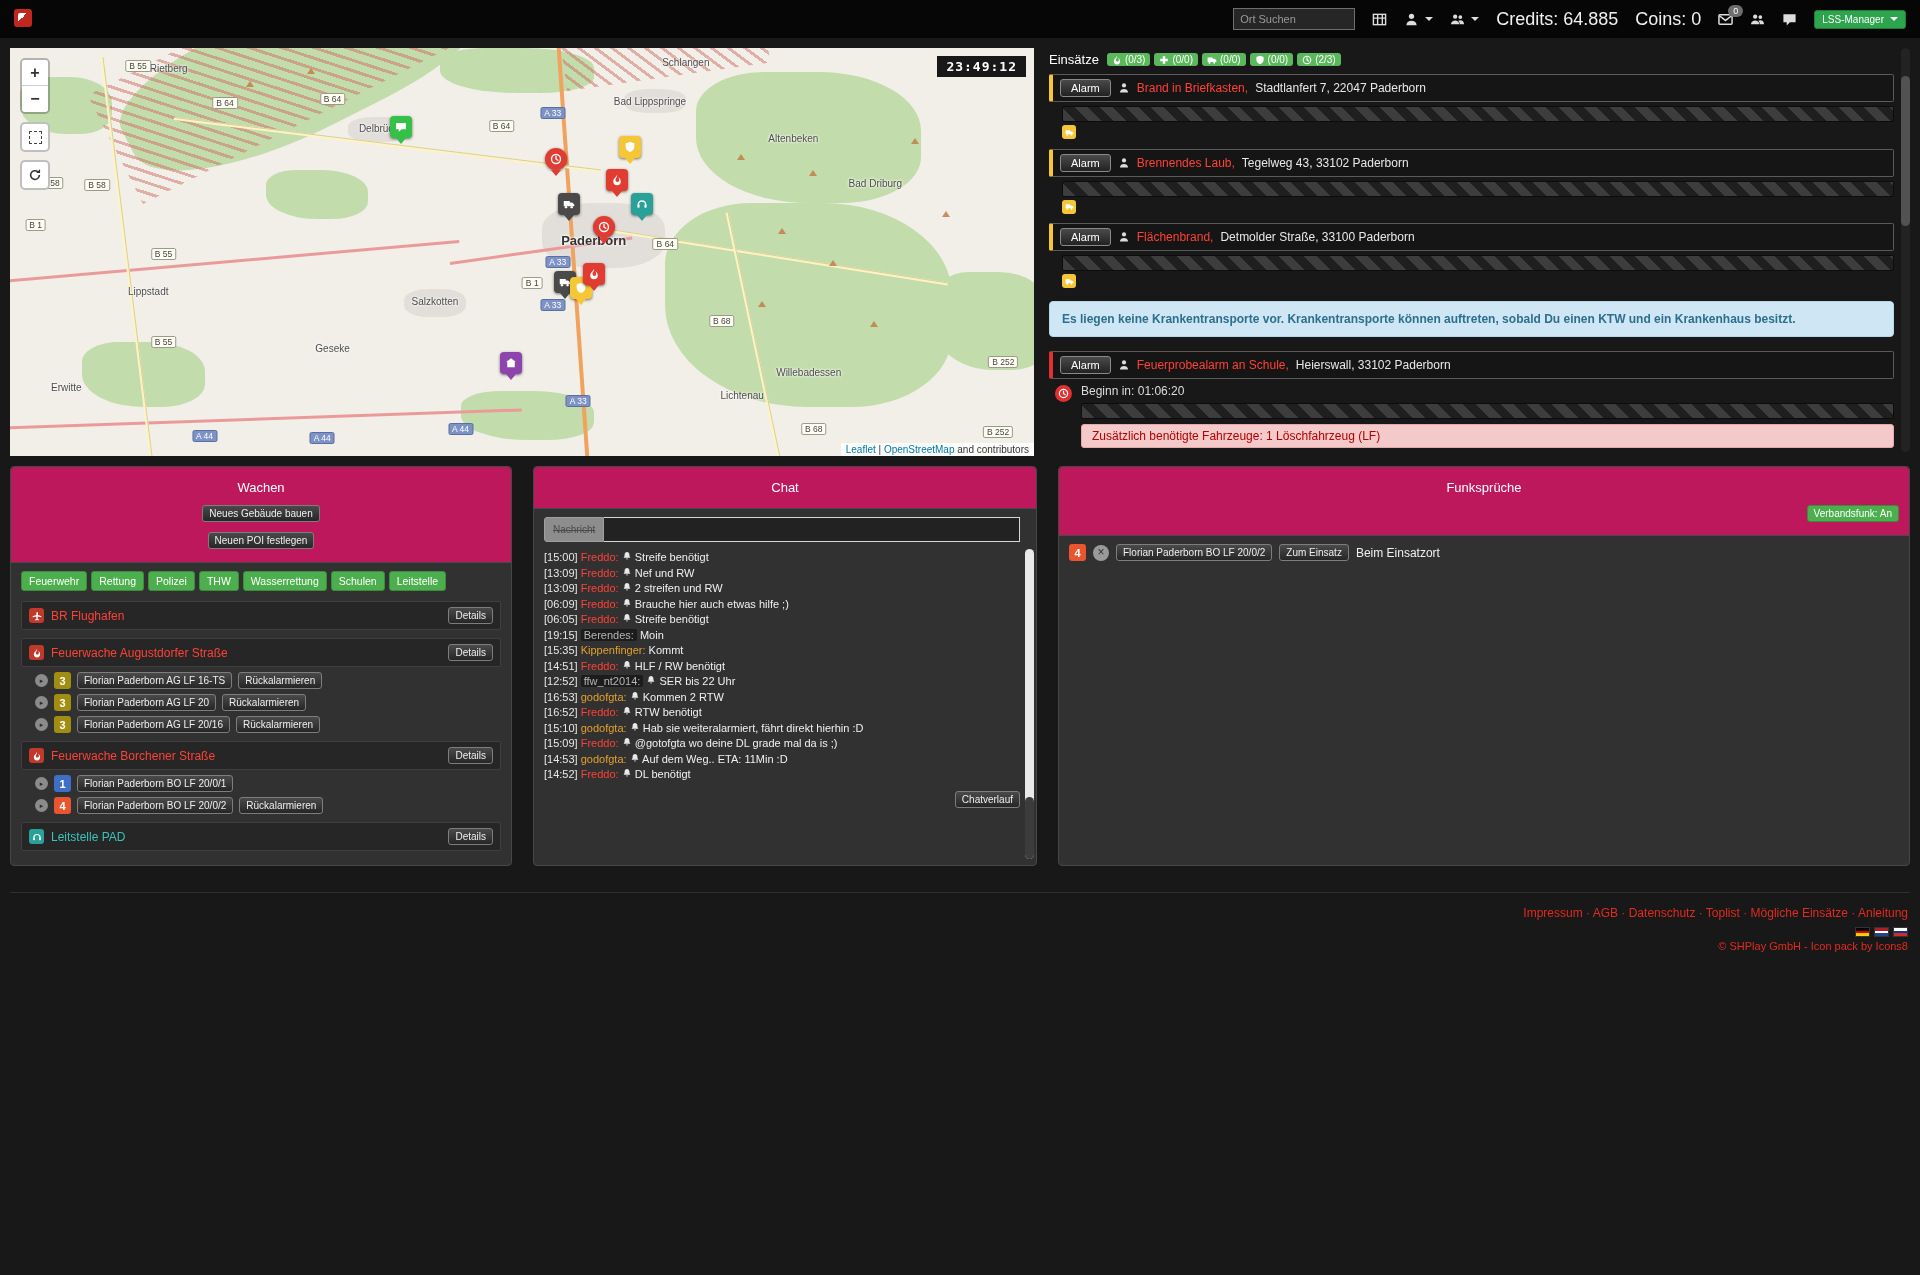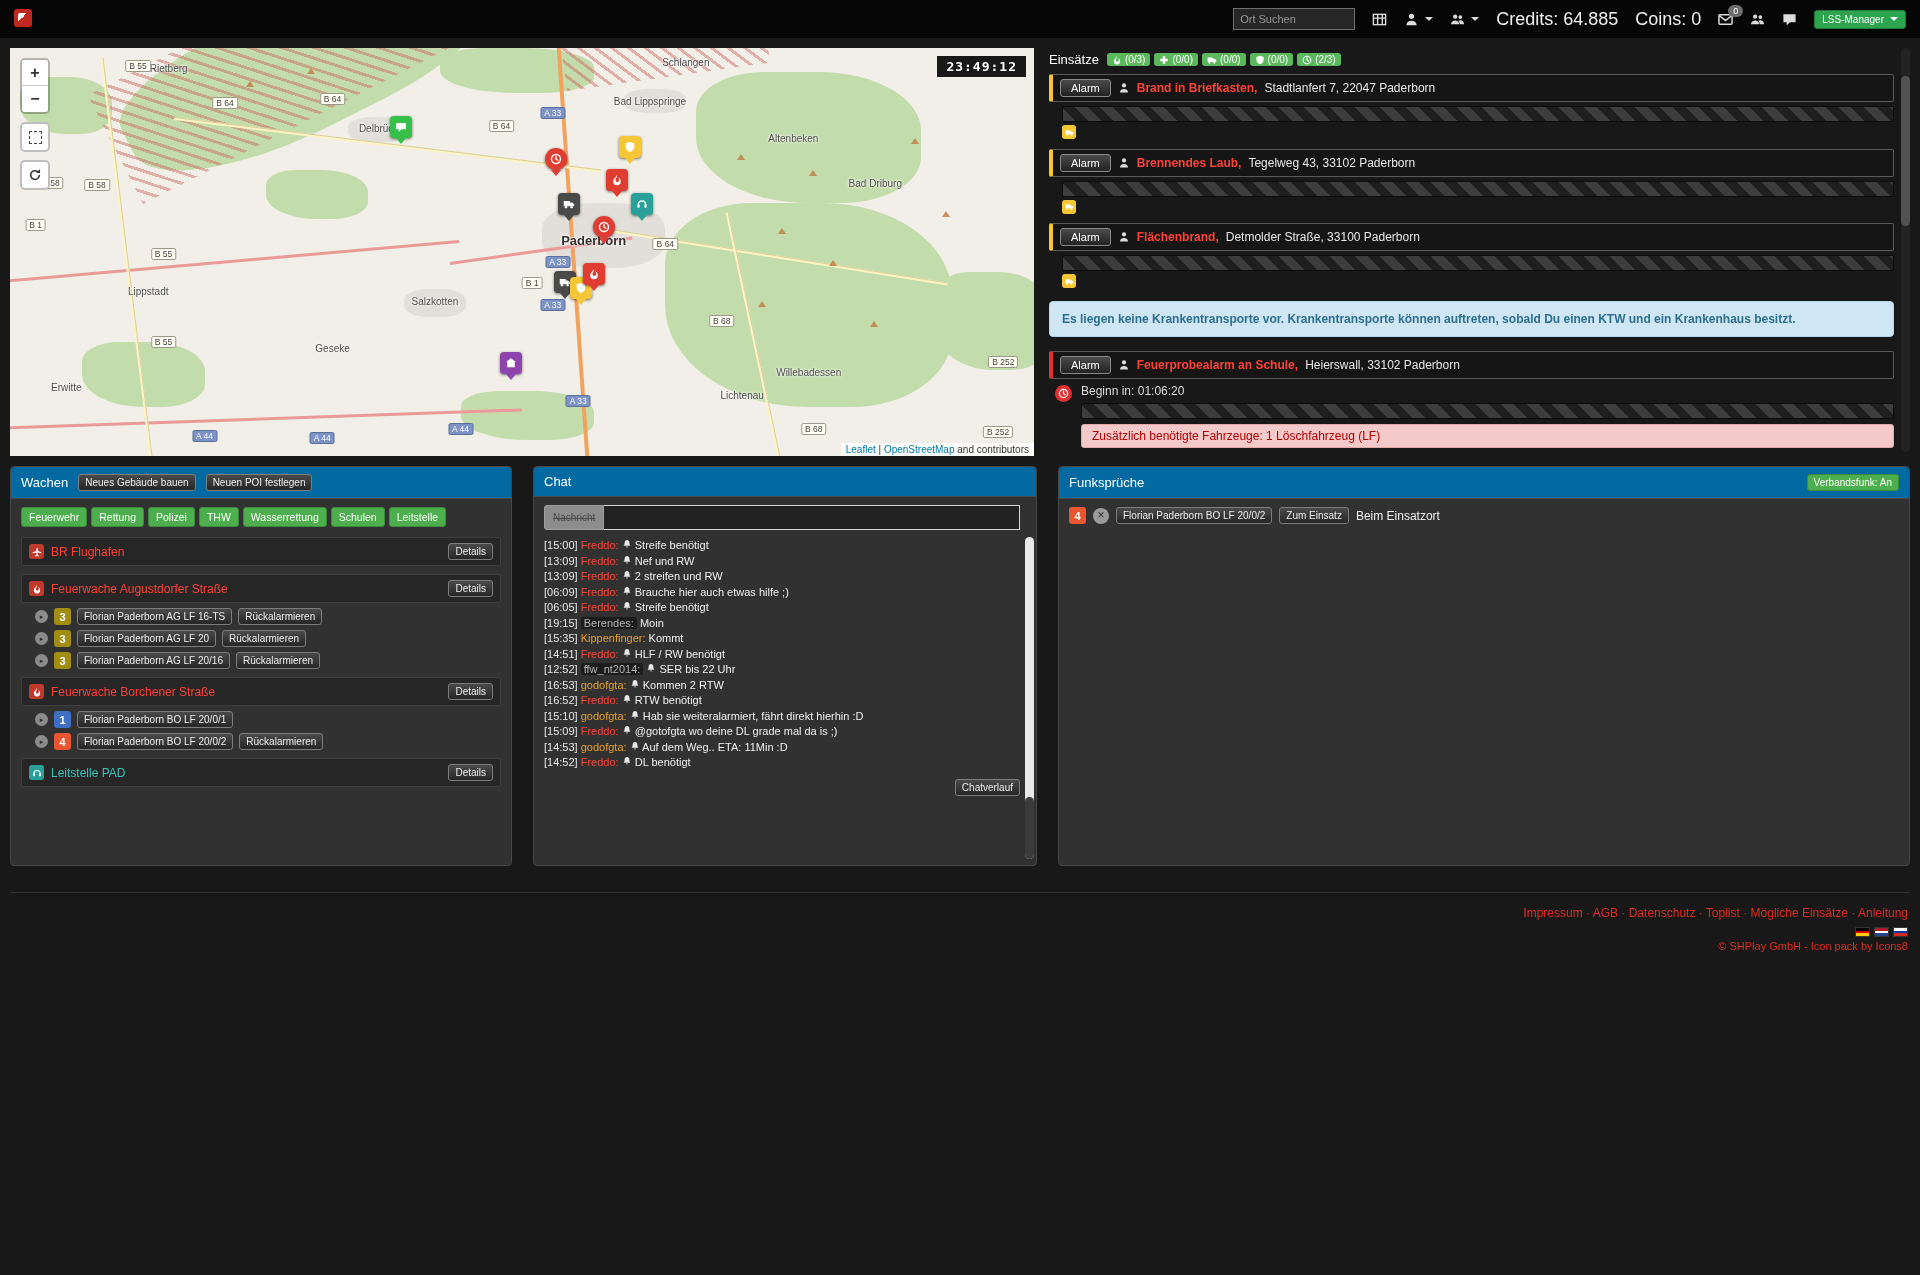--- a/index.html
+++ b/index.html
@@ -91,7 +91,7 @@
   .alarm-btn { background:linear-gradient(#4a4a4a,#222); border:1px solid #8a8a8a; color:#fff; font-size:11px;
     padding:2px 10px; border-radius:3px; }
   .mission .icon svg { width:12px; height:12px; color:#ddd; }
-  .mission-name { color:#ff4136; font-size:12px; font-weight:bold; }
+  .mission-name { color:#ff4136; font-size:12px; font-weight:normal; }
   .mission-address { color:#e8e8e8; font-size:12px; }
   .stripe-bar { height:16px; background:repeating-linear-gradient(45deg,#3d3d3d 0 9px,#1f1f1f 9px 18px);
     border:1px solid #0c0c0c; border-radius:2px; }

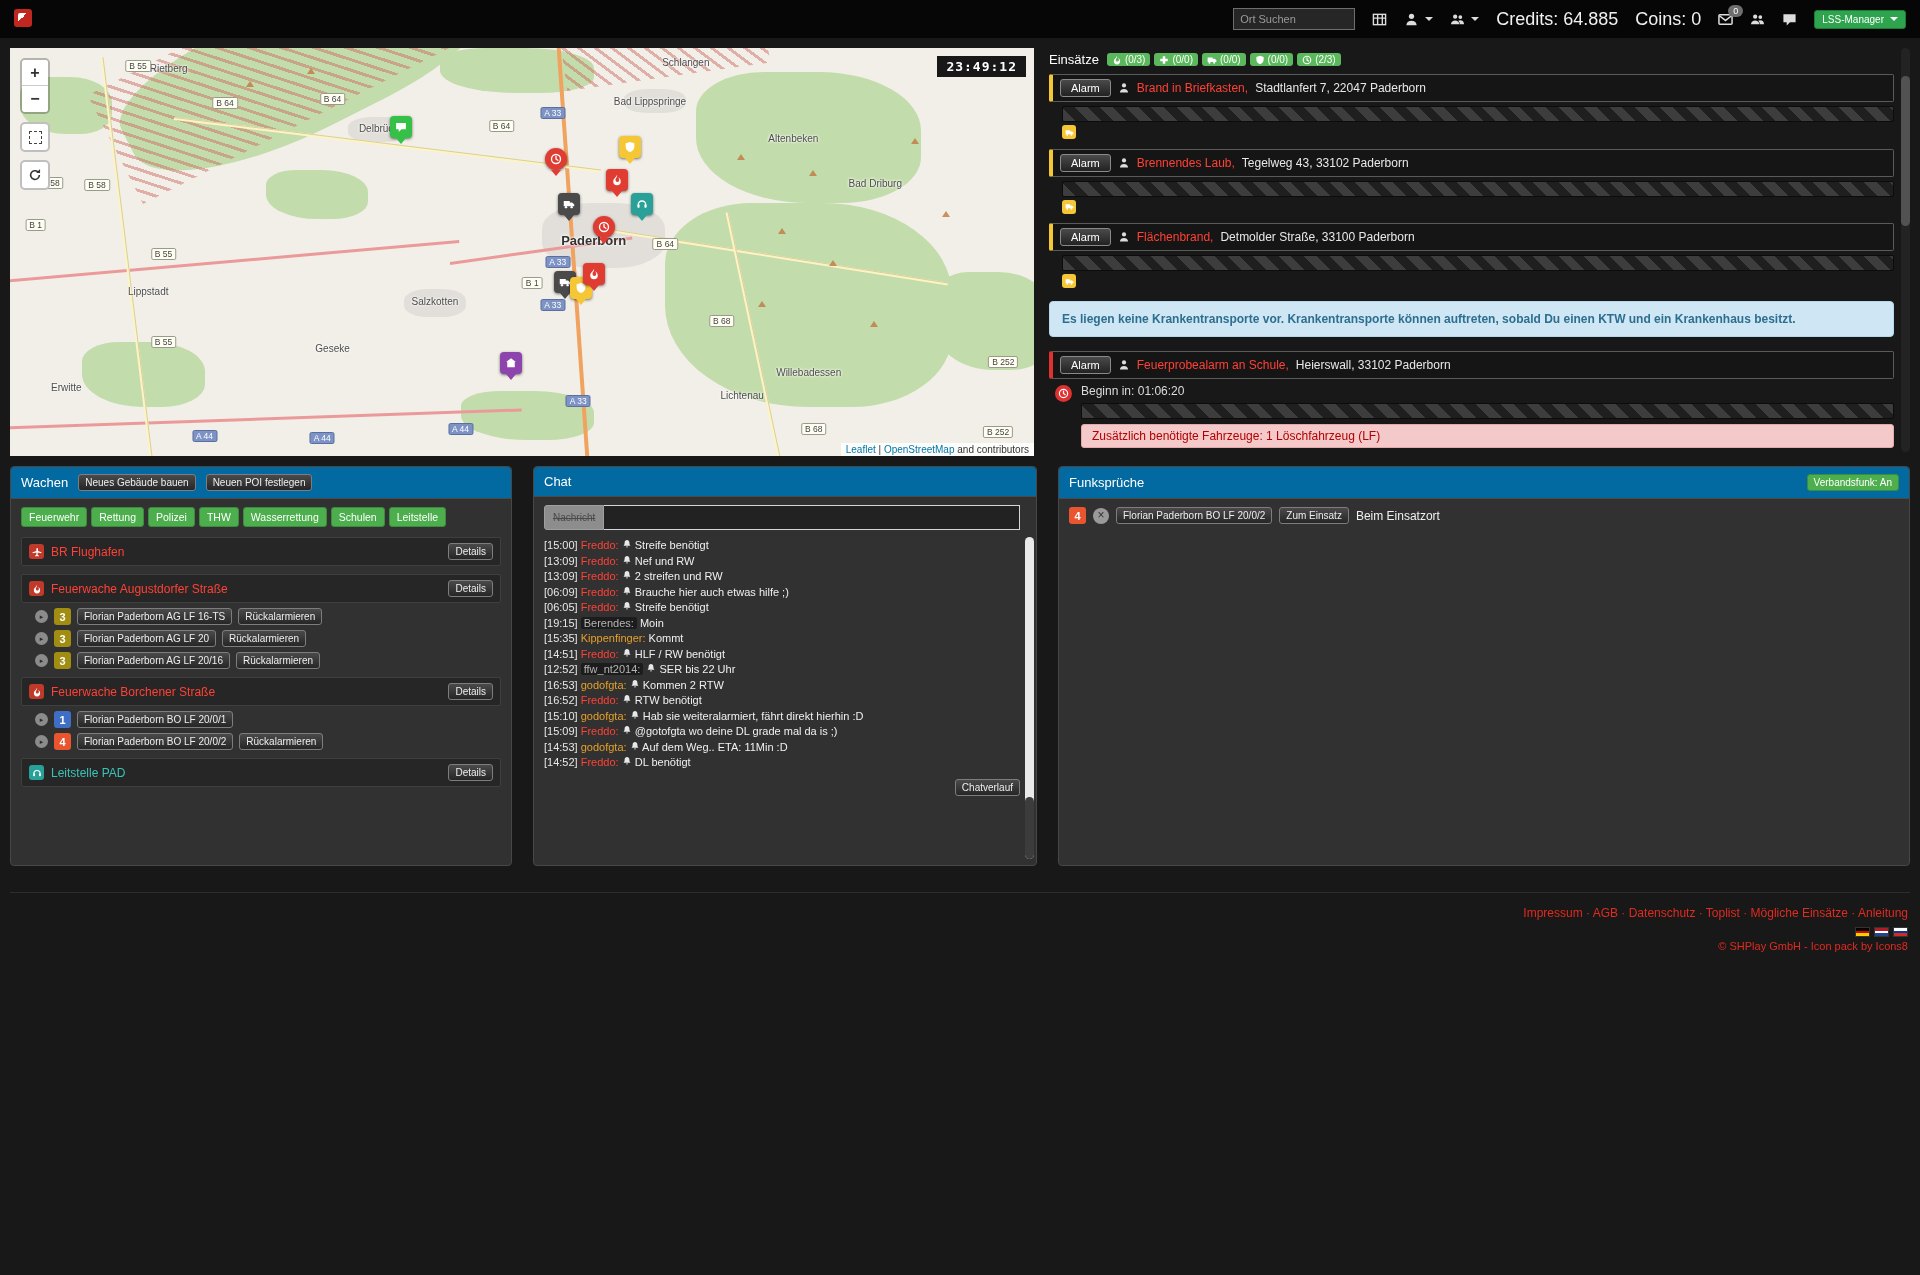--- a/index.html
+++ b/index.html
@@ -115,8 +115,8 @@
 
   
   .panel { background:#313131; border:1px solid #474747; border-radius:4px; display:flex; flex-direction:column; }
-  .panel-header { background:#0369a1; border-bottom:1px solid #4a4a4a; border-radius:4px 4px 0 0;
-    padding:7px 10px; display:flex; align-items:center; gap:10px; font-size:13px; color:#fff; }
+  .panel-header { background:#be185d; border-bottom:1px solid #4a4a4a; border-radius:4px 4px 0 0;
+    padding:13px 10px; display:flex; align-items:center; gap:10px; font-size:13px; color:#fff;flex-direction:column; }
   .panel-body { flex:1; position:relative; padding:8px 10px; overflow:hidden; }
   .wachen { width:502px; flex:none; }
   .chat-panel { width:504px; flex:none; }

